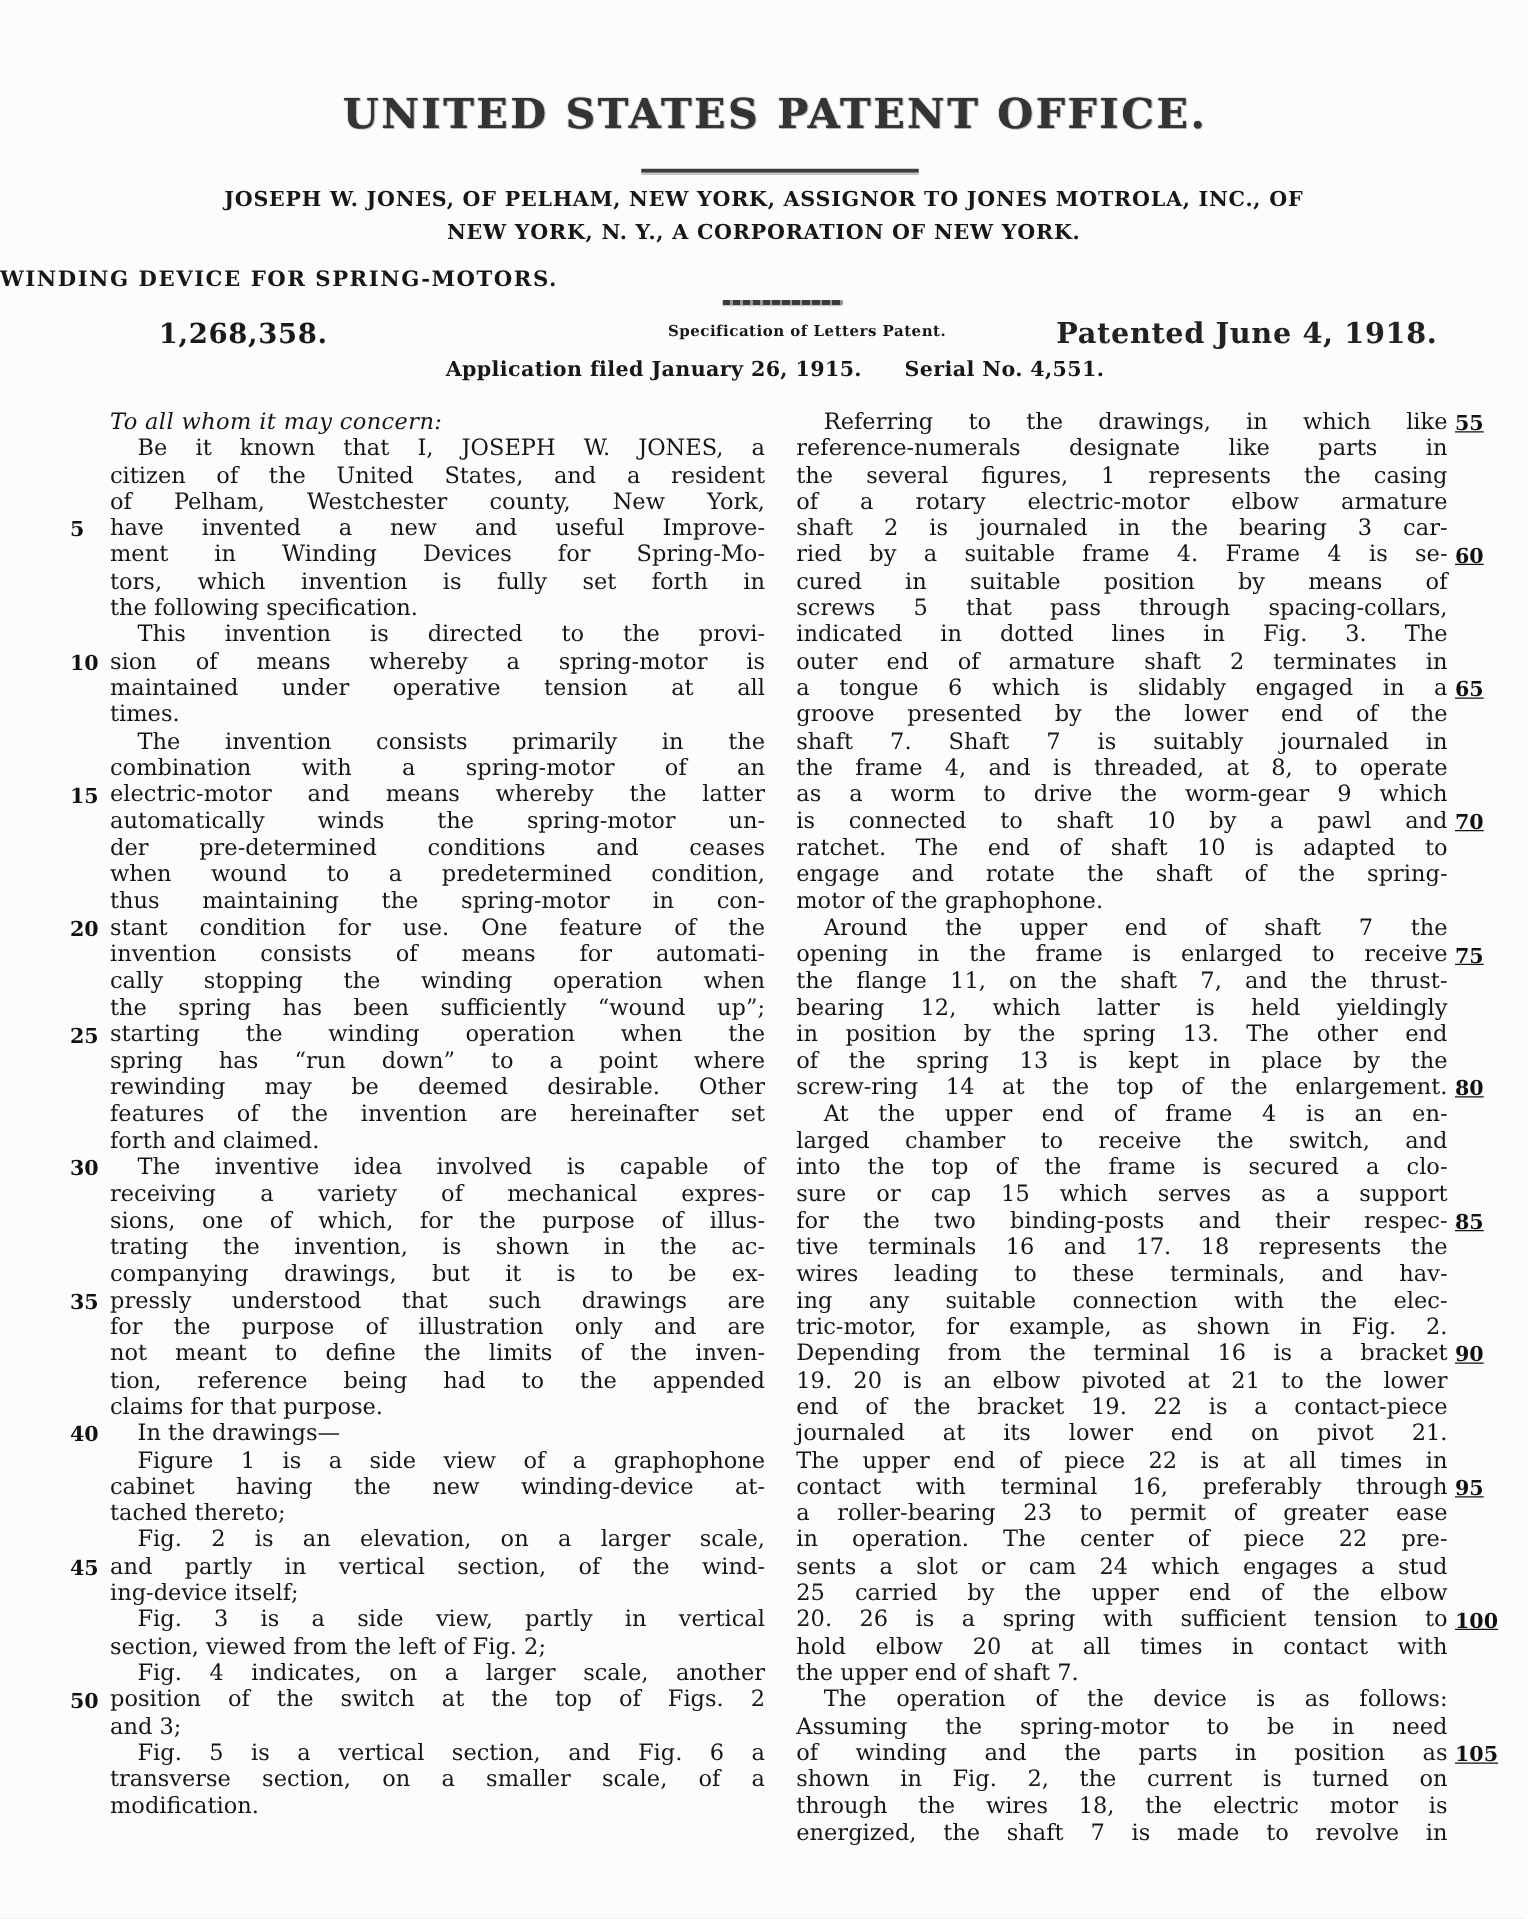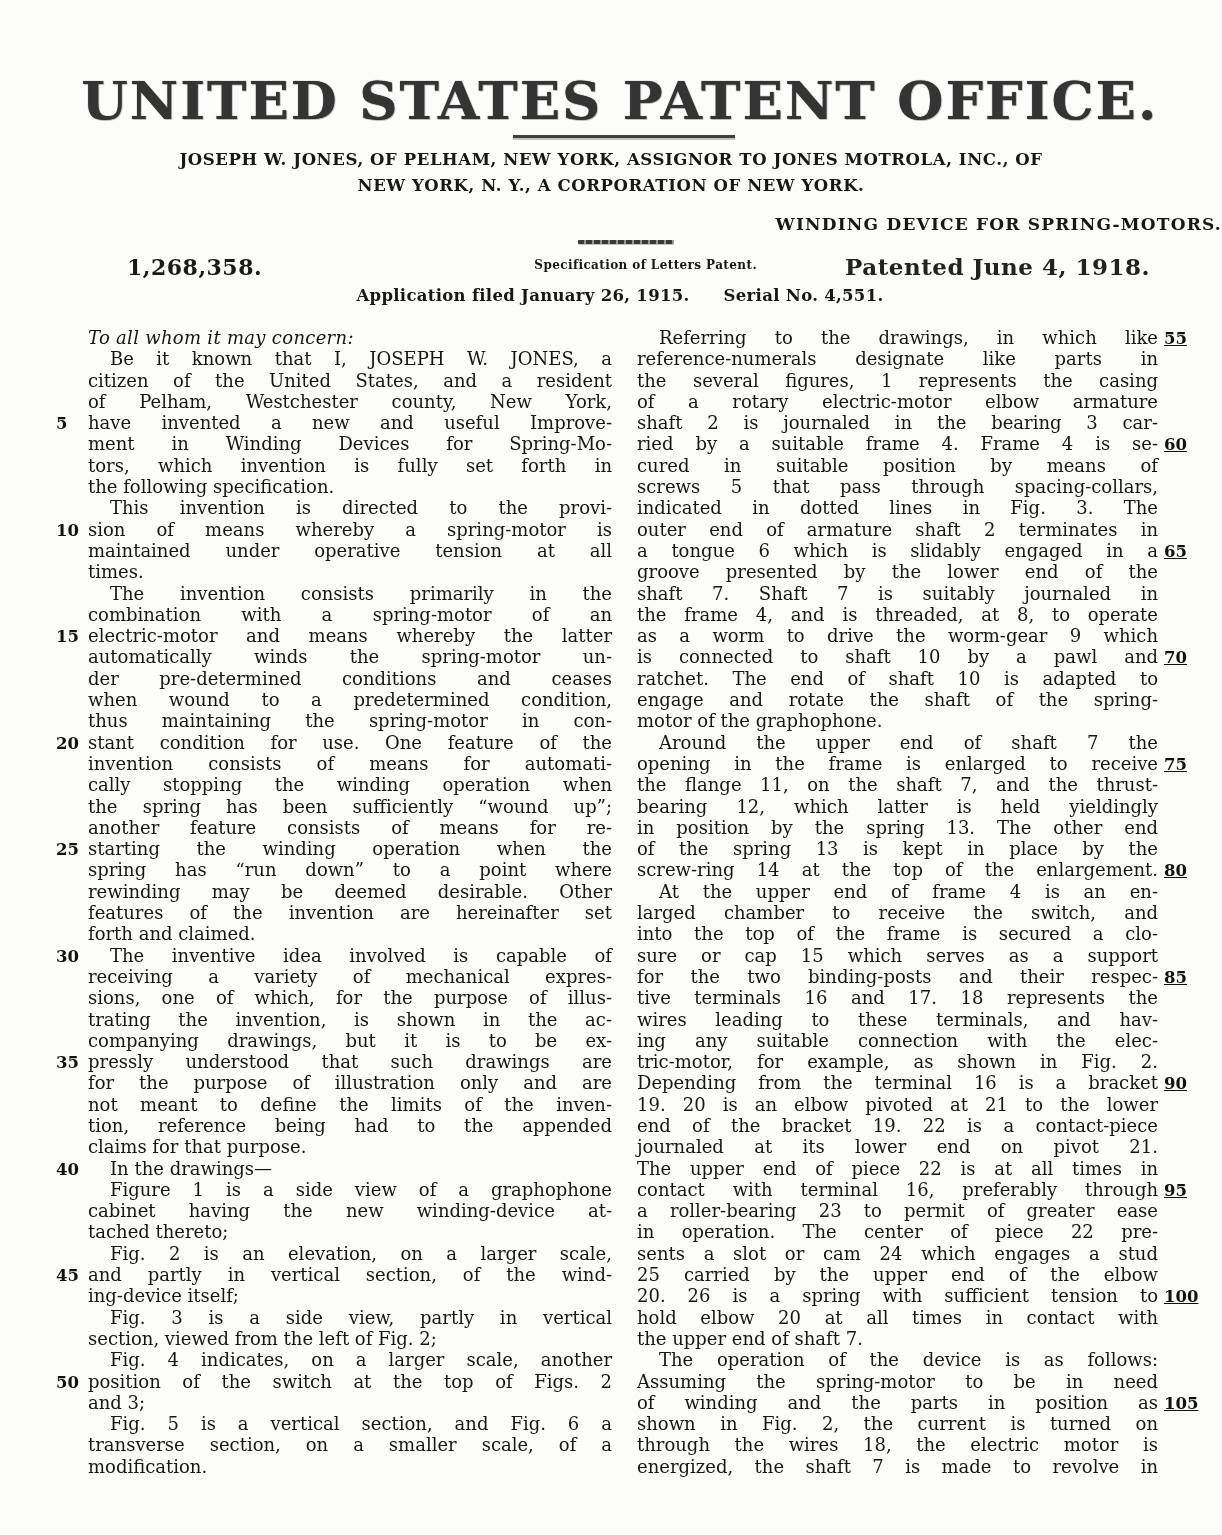--- a/index.html
+++ b/index.html
@@ -16,7 +16,7 @@
   .office-title{
     position:absolute;top:74px;left:0;right:0;
     text-align:center;
-    font-weight:700;font-size:53px;line-height:1;
+    font-weight:700;font-size:33px;line-height:1;
     letter-spacing:2px;
     color:#343434;
     text-shadow:0 0 1px rgba(45,45,45,.95), 1px 1px 0 rgba(120,120,120,.35);

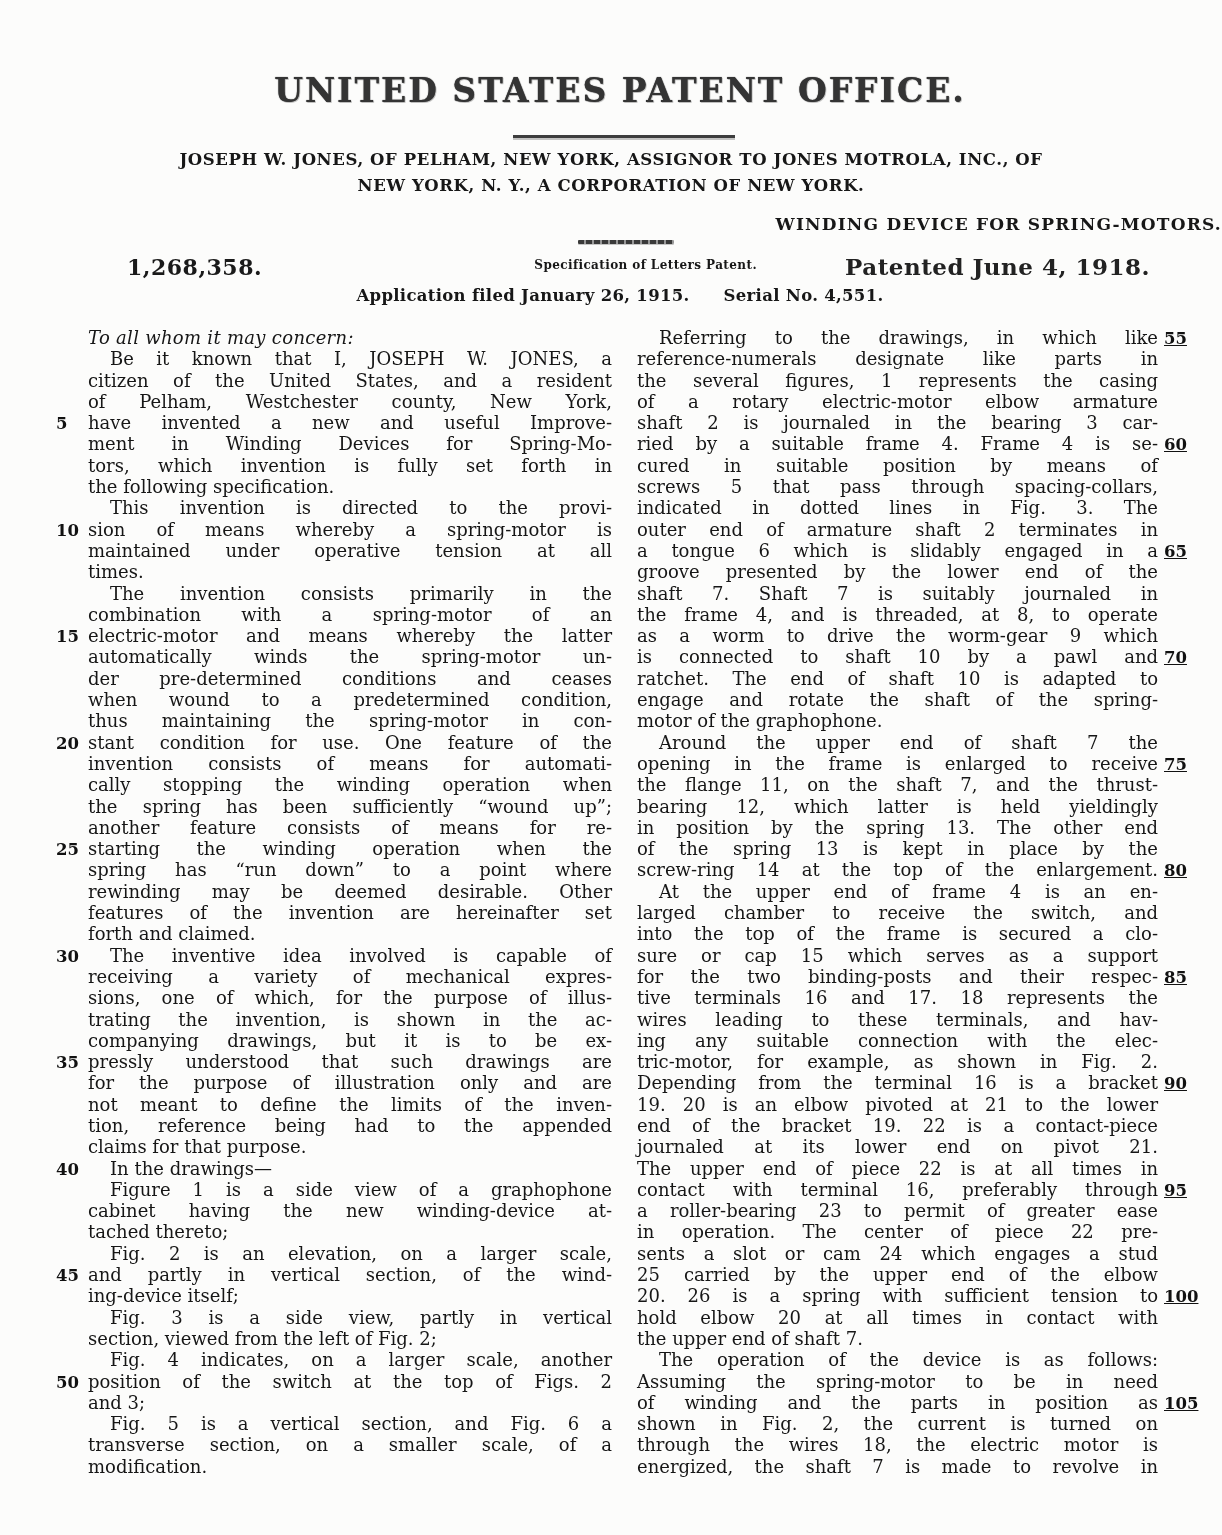--- a/index.html
+++ b/index.html
@@ -38,7 +38,7 @@
   .attr2{top:176px;}
   .inv-title{
     position:absolute;top:214px;left:0;right:0;margin:0;
-    text-align:right;font-weight:700;font-size:17px;
+    text-align:left;font-weight:700;font-size:17px;
     letter-spacing:1.2px;color:#171717;
   }
   .short-rule{

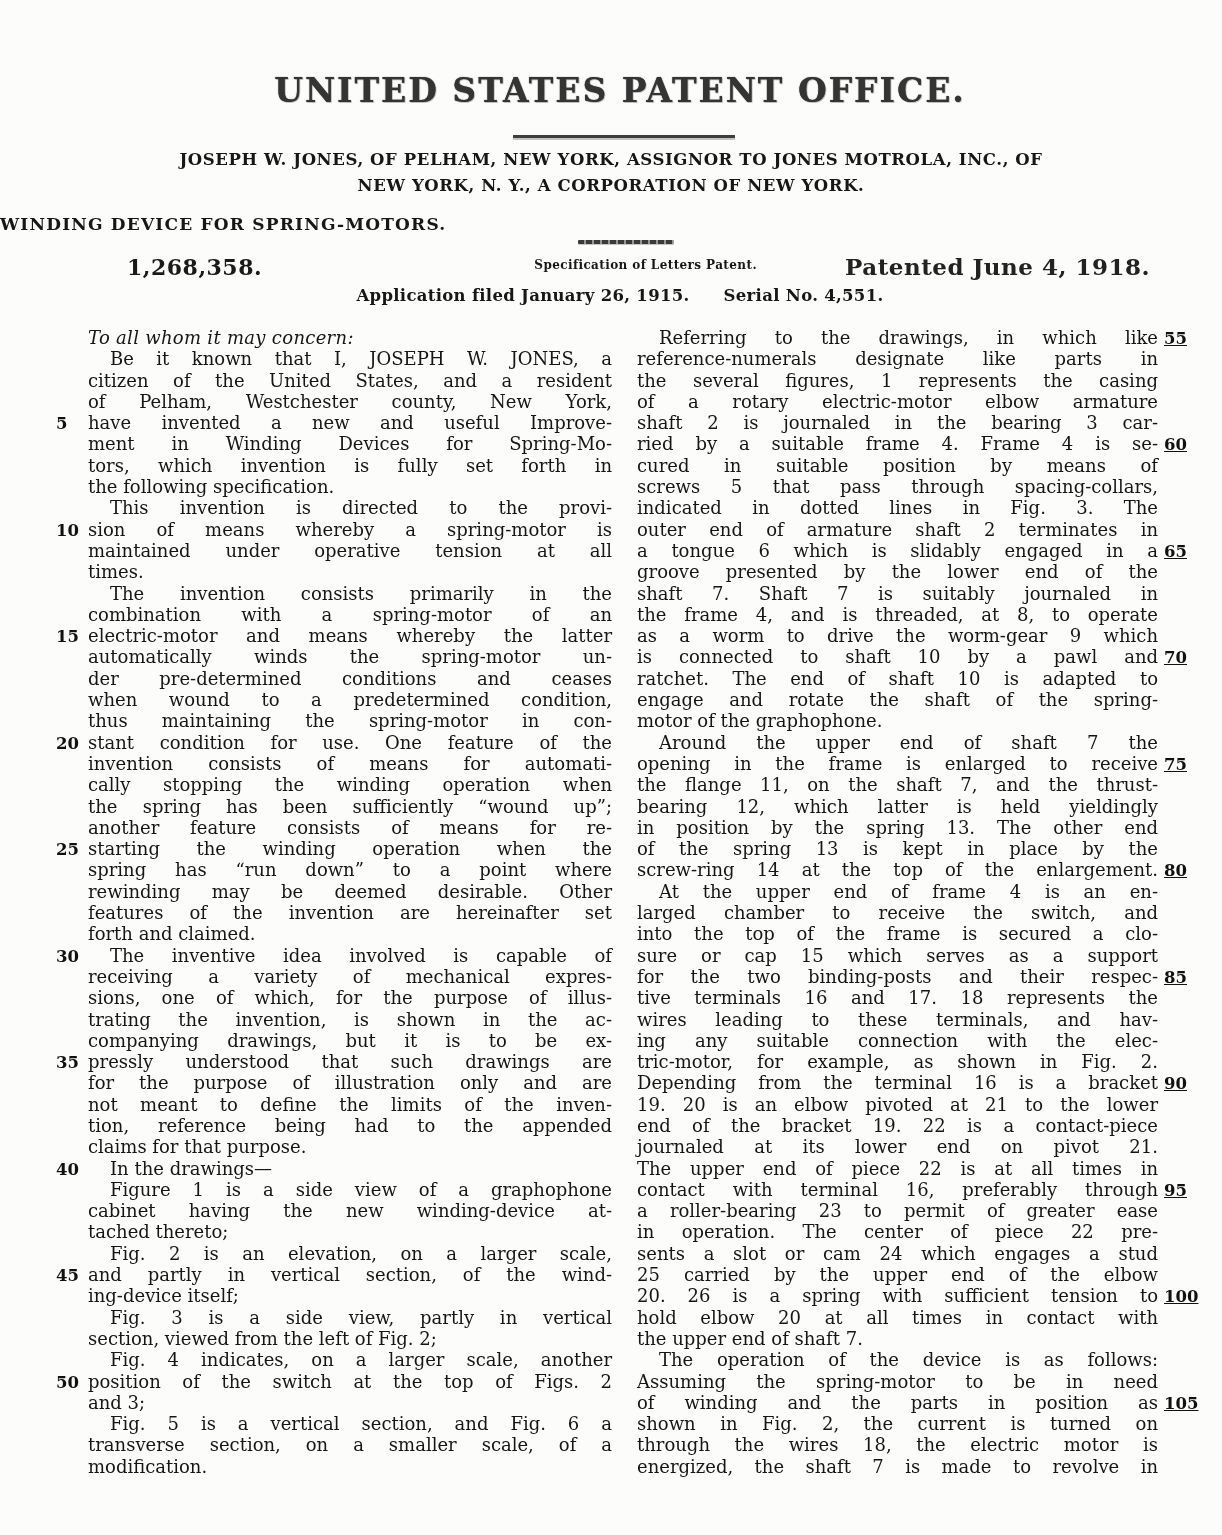--- a/index.html
+++ b/index.html
@@ -152,7 +152,6 @@
         <div class="line">invention consists of means for automati-</div>
         <div class="line">cally stopping the winding operation when</div>
         <div class="line">the spring has been sufficiently “wound up”;</div>
-        <div class="line">another feature consists of means for re-</div>
         <div class="line"><span class="lnum">25</span>starting the winding operation when the</div>
         <div class="line">spring has “run down” to a point where</div>
         <div class="line">rewinding may be deemed desirable. Other</div>

